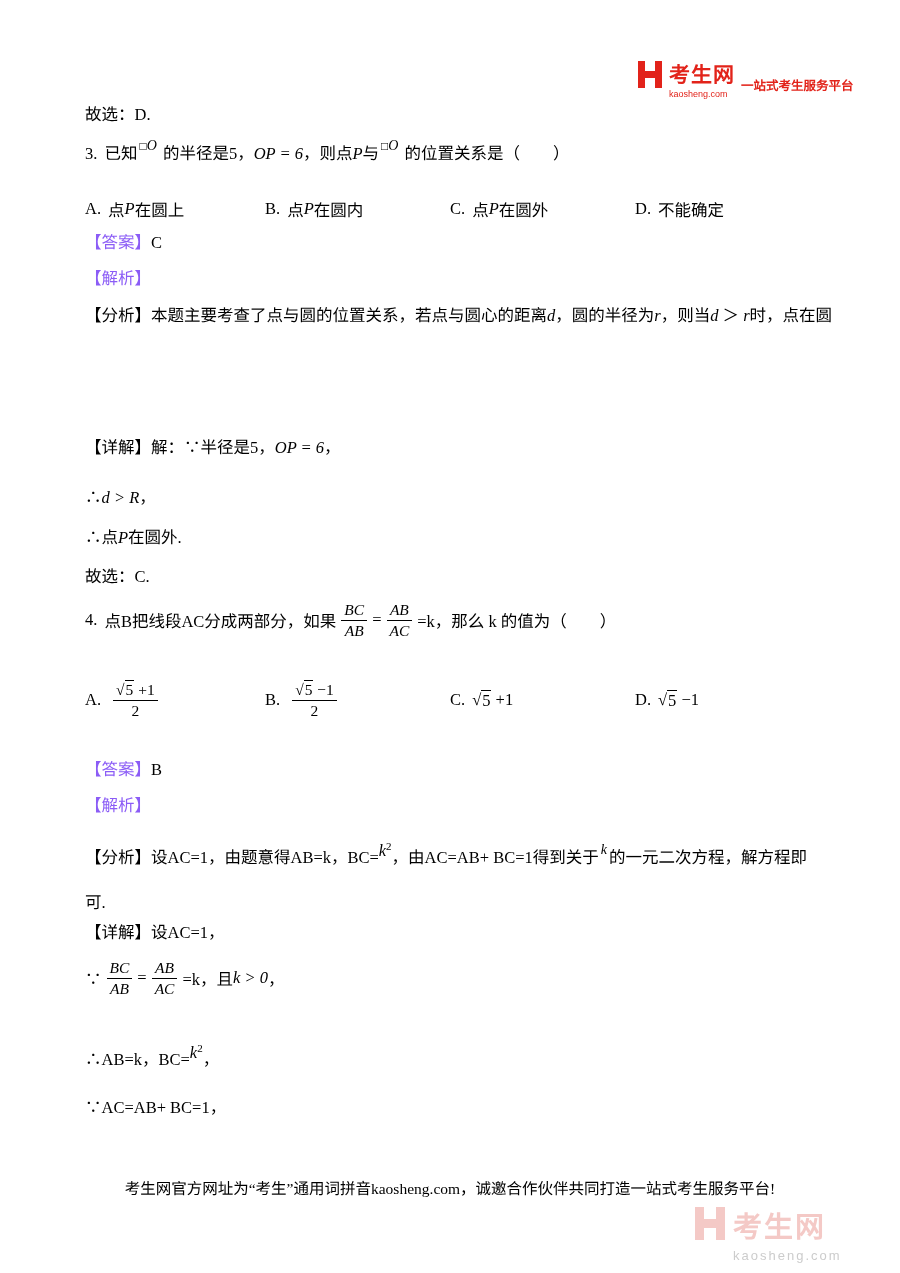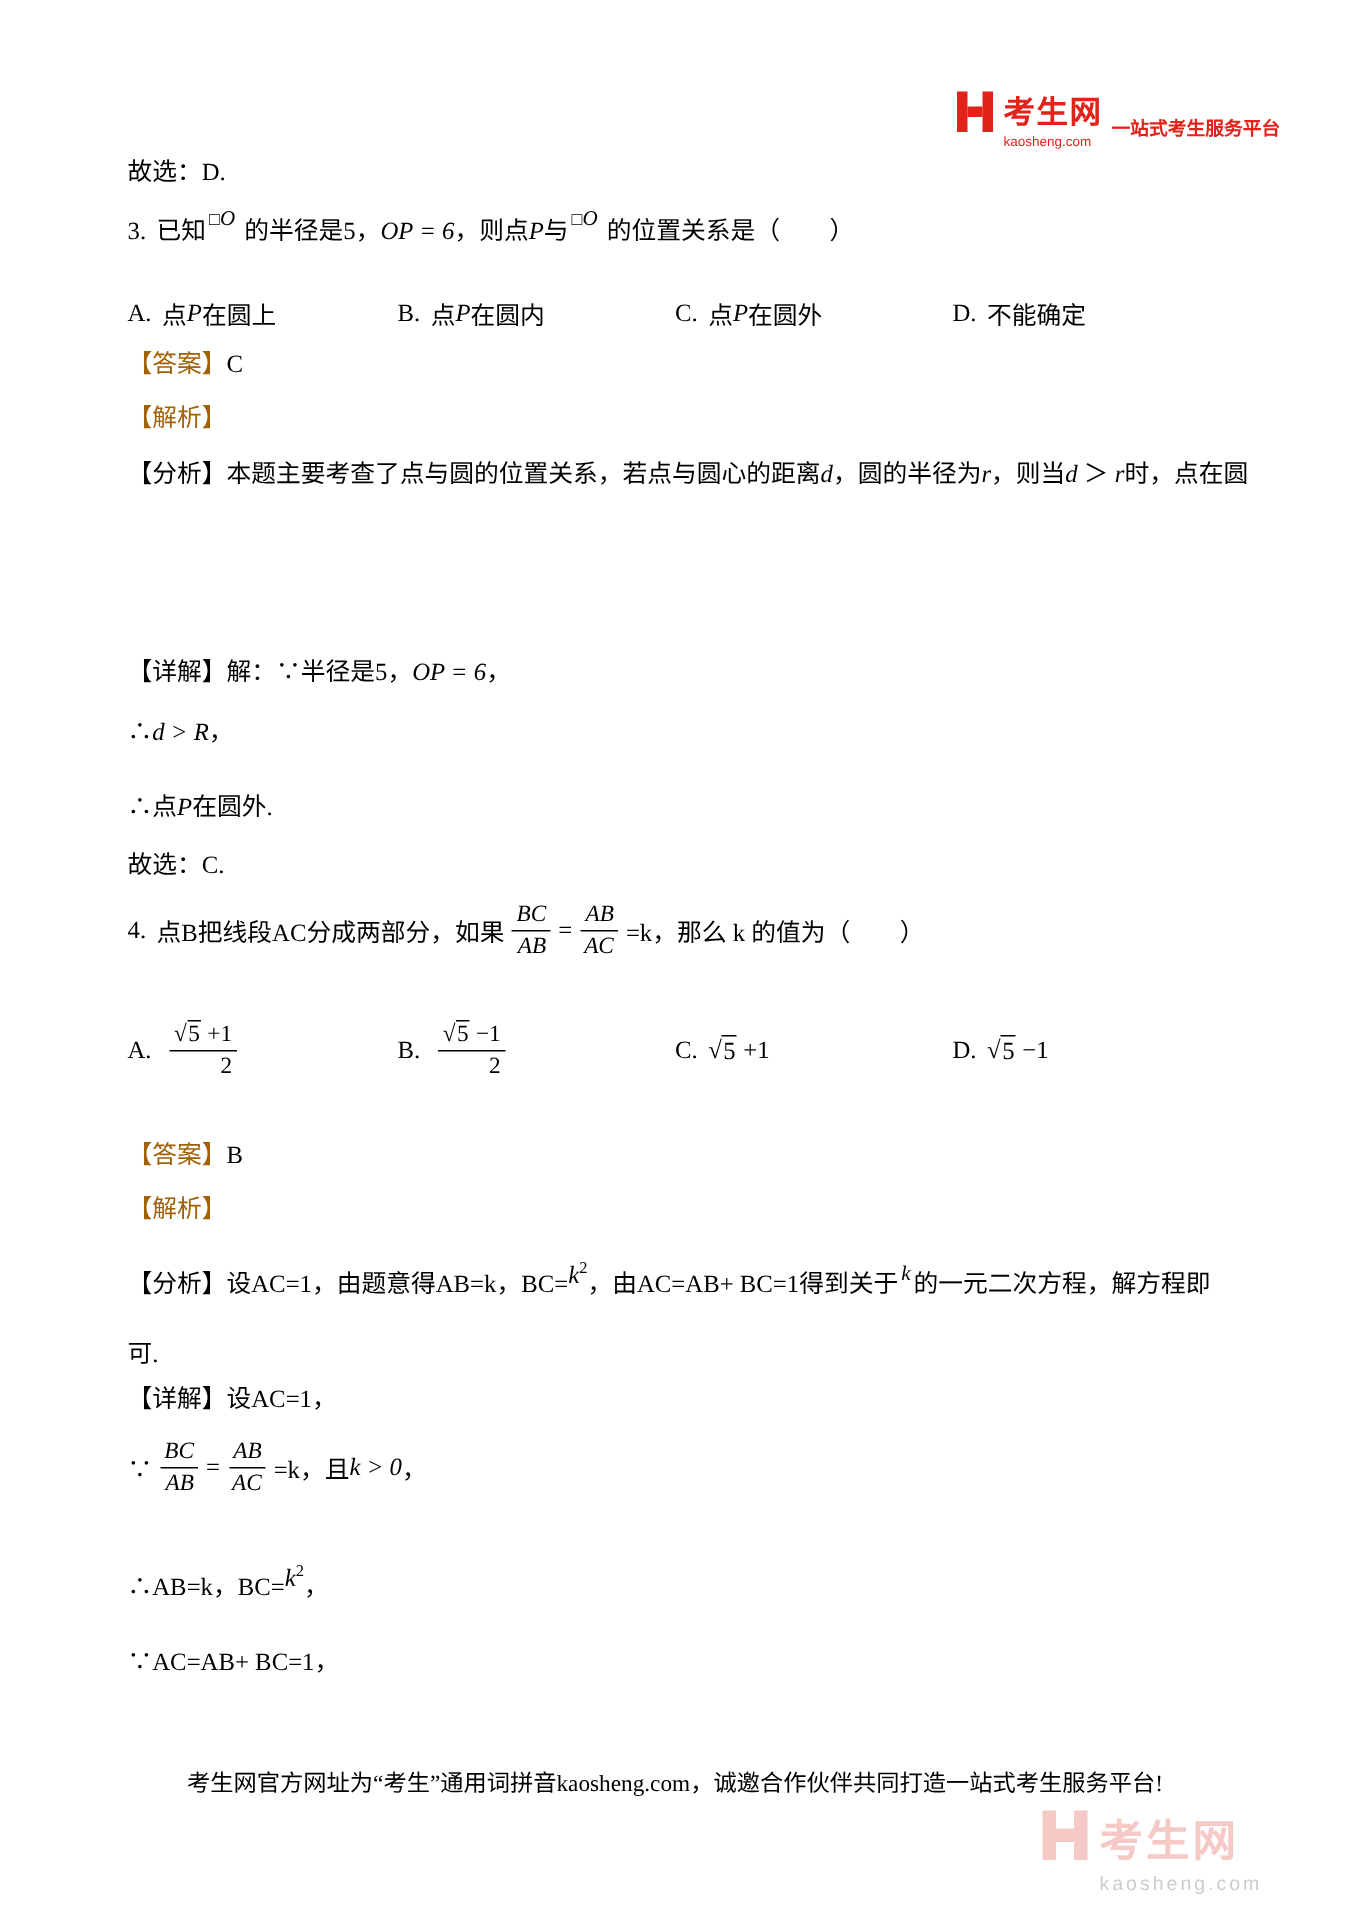--- a/index.html
+++ b/index.html
@@ -10,7 +10,7 @@
   
   .line{position:absolute;left:85px;font-size:16.5px;line-height:24px;white-space:pre;}
   .mi{font-style:italic;font-family:"Liberation Serif",serif;}
-  .blue{color:#a16207;}
+  .blue{color:#8b5cf6;}
   .qnum{margin-right:7px;}
   .raised{position:relative;top:-9px;font-size:14px;margin:0 2px;}
   .boxchar{font-size:12px;}

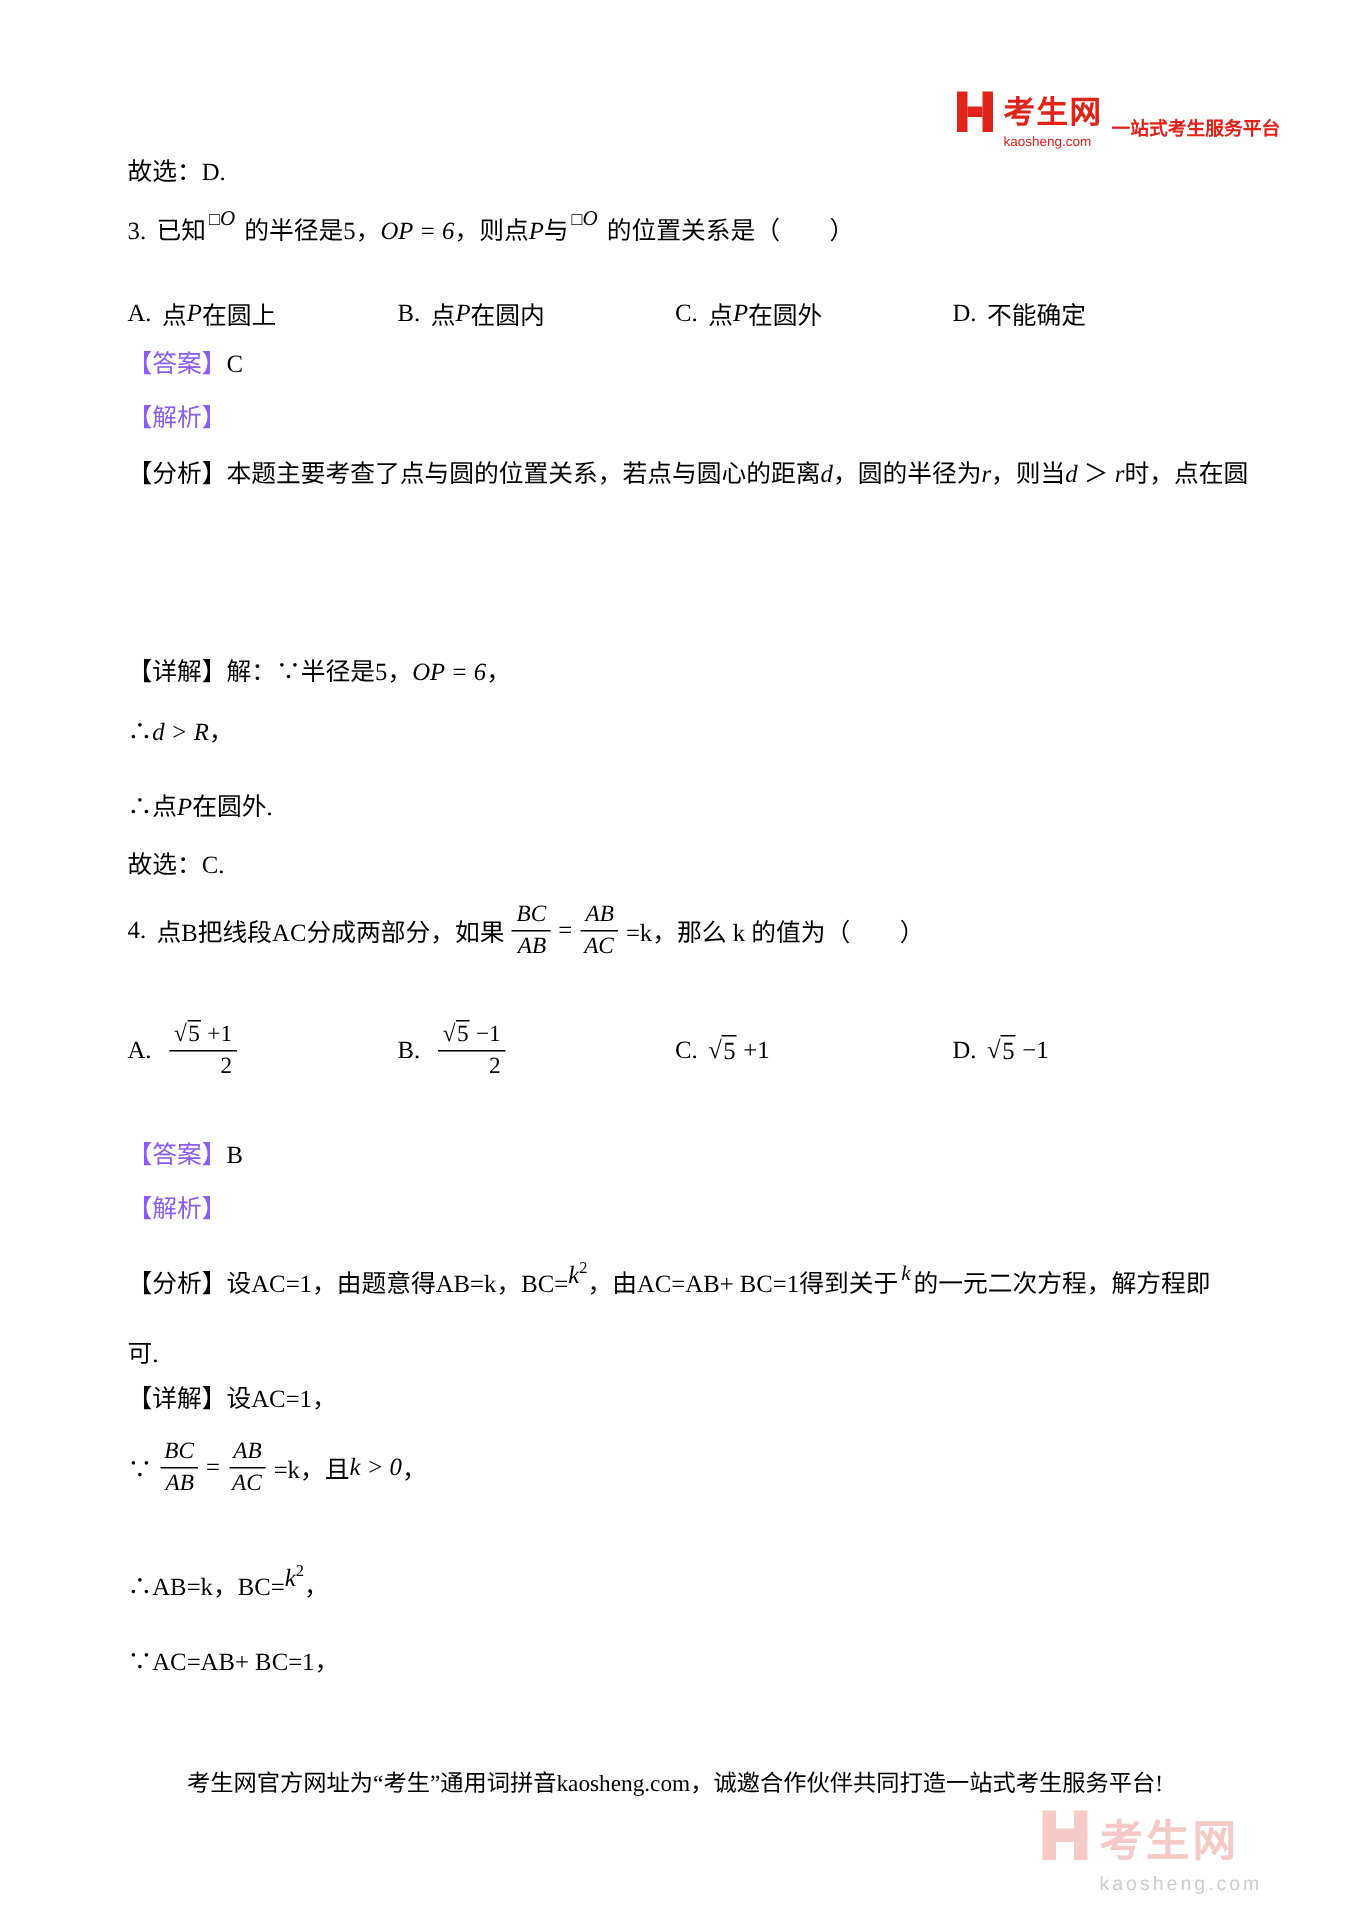--- a/index.html
+++ b/index.html
@@ -92,7 +92,7 @@
   <div class="line" style="top:304px"><span>【分析】</span><span>本题主要考查了点与圆的位置关系，若点与圆心的距离</span><span class="mi">d</span><span>，圆的半径为</span><span class="mi">r</span><span>，则当</span><span class="mi">d</span><span> ＞ </span><span class="mi">r</span><span>时，点在圆</span></div>
 
   <div class="line" style="top:436px"><span>【详解】</span><span>解：∵半径是5，</span><span class="mi">OP = 6</span><span>，</span></div>
-  <div class="line" style="top:476px"><span>∴</span><span class="mi">d &gt; R</span><span>，</span></div>
+  <div class="line" style="top:486px"><span>∴</span><span class="mi">d &gt; R</span><span>，</span></div>
   <div class="line" style="top:526px"><span>∴点</span><span class="mi">P</span><span>在圆外.</span></div>
   <div class="line" style="top:565px"><span>故选：C.</span></div>
 

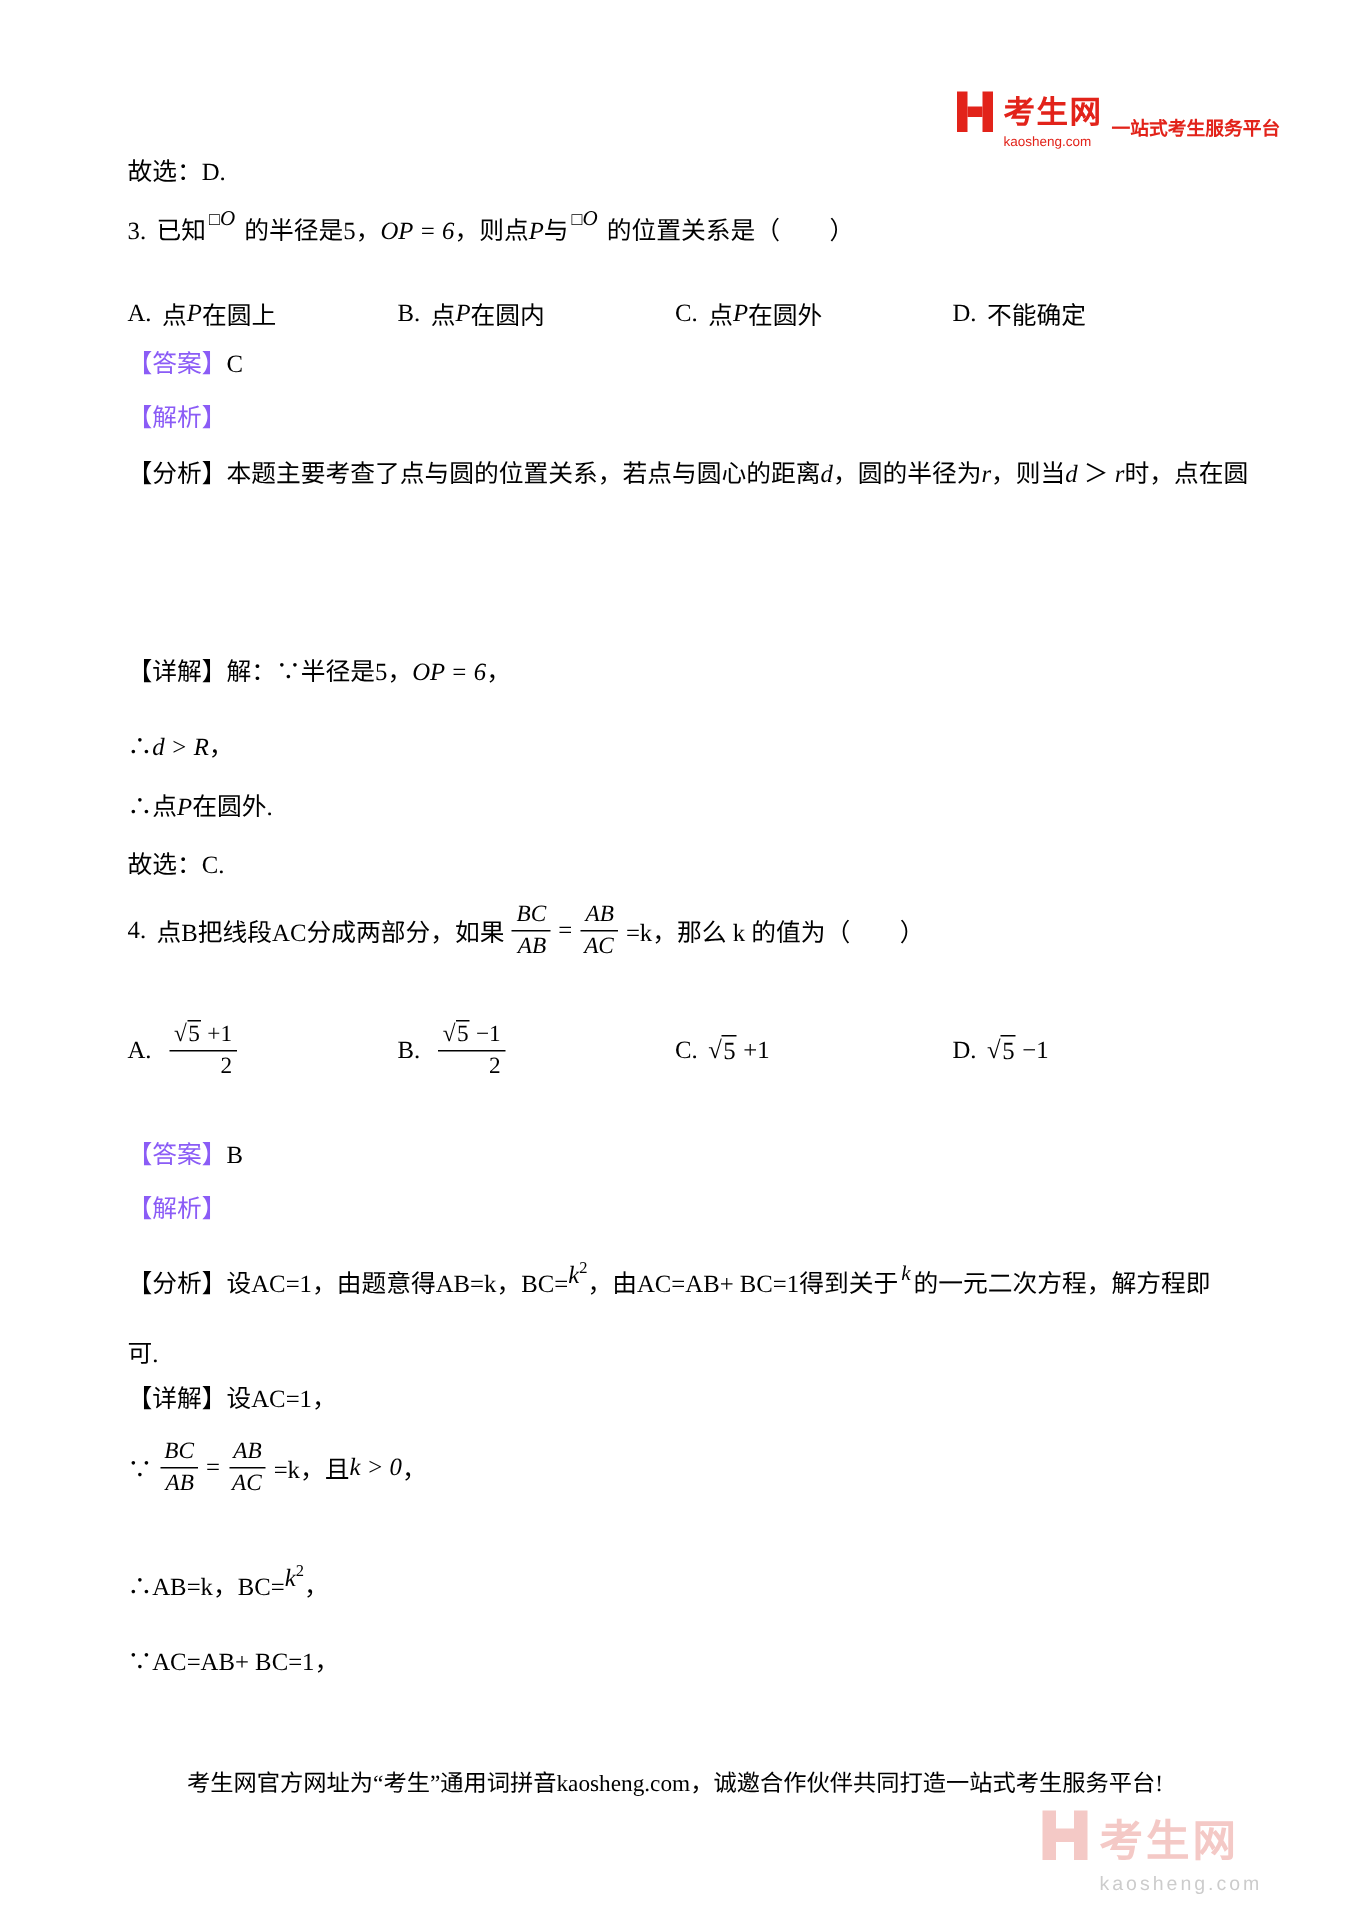--- a/index.html
+++ b/index.html
@@ -19,7 +19,7 @@
 
   
   .math-line{position:absolute;left:85px;display:flex;align-items:center;font-size:16.5px;white-space:pre;}
-  .frac{display:inline-flex;flex-direction:column;align-items:flex-end;margin:0 5px;font-size:15.5px;line-height:1.15;}
+  .frac{display:inline-flex;flex-direction:column;align-items:center;margin:0 5px;font-size:15.5px;line-height:1.15;}
   .frac .fnum{display:inline-flex;align-items:baseline;border-bottom:1.3px solid #000;padding:0 3px 1px;}
   .frac .fden{padding:1px 3px 0;}
   .frac.italic .fnum,.frac.italic .fden{font-style:italic;}

